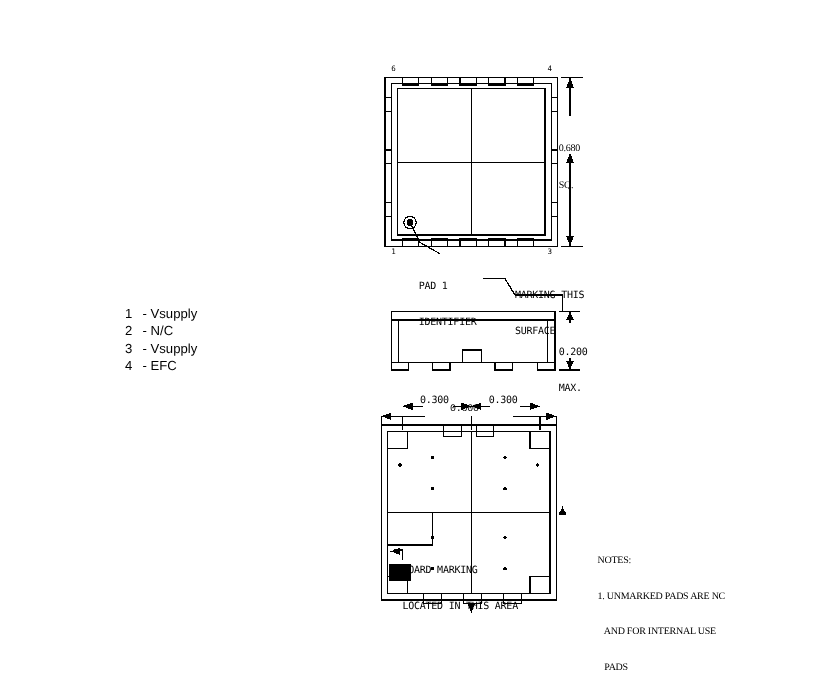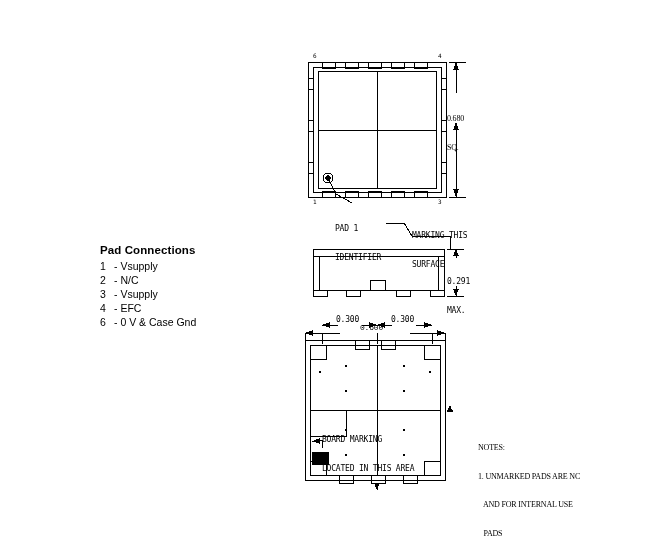--- a/index.html
+++ b/index.html
@@ -78,7 +78,6 @@
 <div id="root">
 
   <div class="abs" id="pad-legend">
-    <div class="legend-title">Pad Connections</div>
     <div class="legend-row"><span class="legend-num">1</span><span>-</span> <span>Vsupply</span></div>
     <div class="legend-row"><span class="legend-num">2</span><span>-</span> <span>N/C</span></div>
     <div class="legend-row"><span class="legend-num">3</span><span>-</span> <span>Vsupply</span></div>

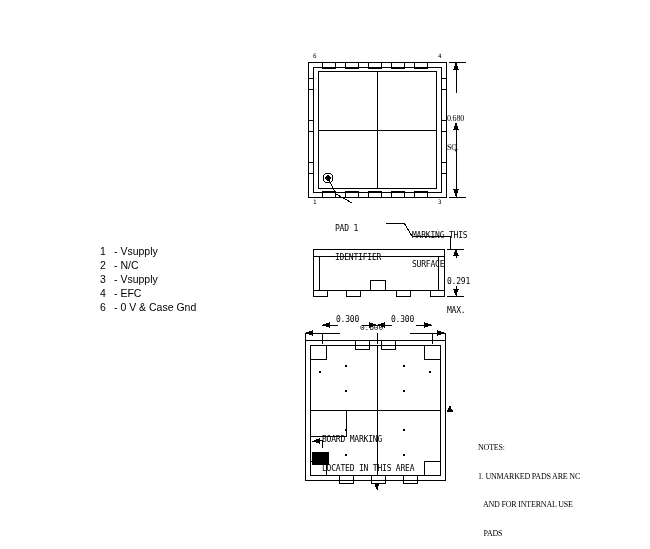--- a/index.html
+++ b/index.html
@@ -290,7 +290,7 @@
   </div>
 
   <div class="abs dwg-text" style="left:447px; top:258px;">
-    <div>0.291</div>
+    <div>0.200</div>
     <div>MAX.</div>
   </div>
 

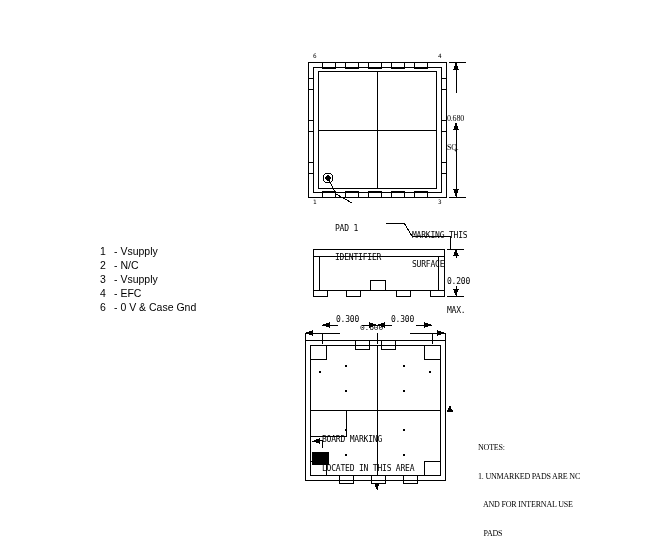--- a/index.html
+++ b/index.html
@@ -82,7 +82,6 @@
     <div class="legend-row"><span class="legend-num">2</span><span>-</span> <span>N/C</span></div>
     <div class="legend-row"><span class="legend-num">3</span><span>-</span> <span>Vsupply</span></div>
     <div class="legend-row"><span class="legend-num">4</span><span>-</span> <span>EFC</span></div>
-    <div class="legend-row"><span class="legend-num">6</span><span>-</span> <span>0 V &amp; Case Gnd</span></div>
   </div>
 
   <svg class="overlay" viewBox="0 0 650 549">

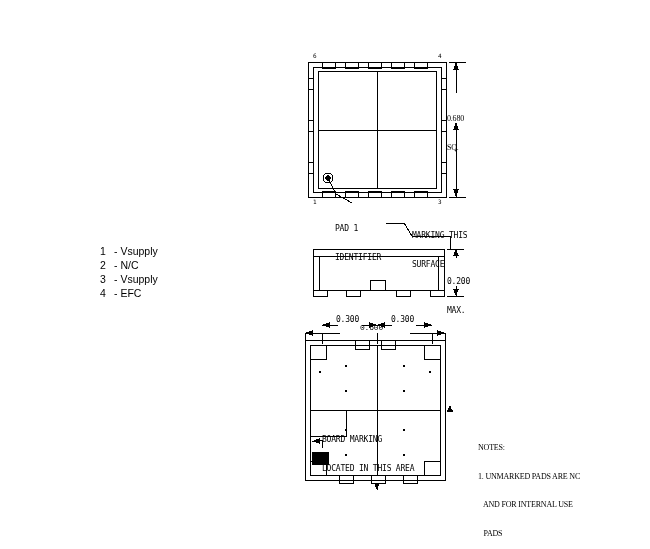--- a/index.html
+++ b/index.html
@@ -298,7 +298,7 @@
   <div class="abs dwg-text" style="left:336px; top:315px;">0.300</div>
   <div class="abs dwg-text" style="left:391px; top:315px;">0.300</div>
 
-  <div class="abs dwg-text" style="left:322px; top:416px;">
+  <div class="abs dwg-text" style="left:322px; top:432px;">
     <div>BOARD MARKING</div>
     <div>LOCATED IN THIS AREA</div>
   </div>

